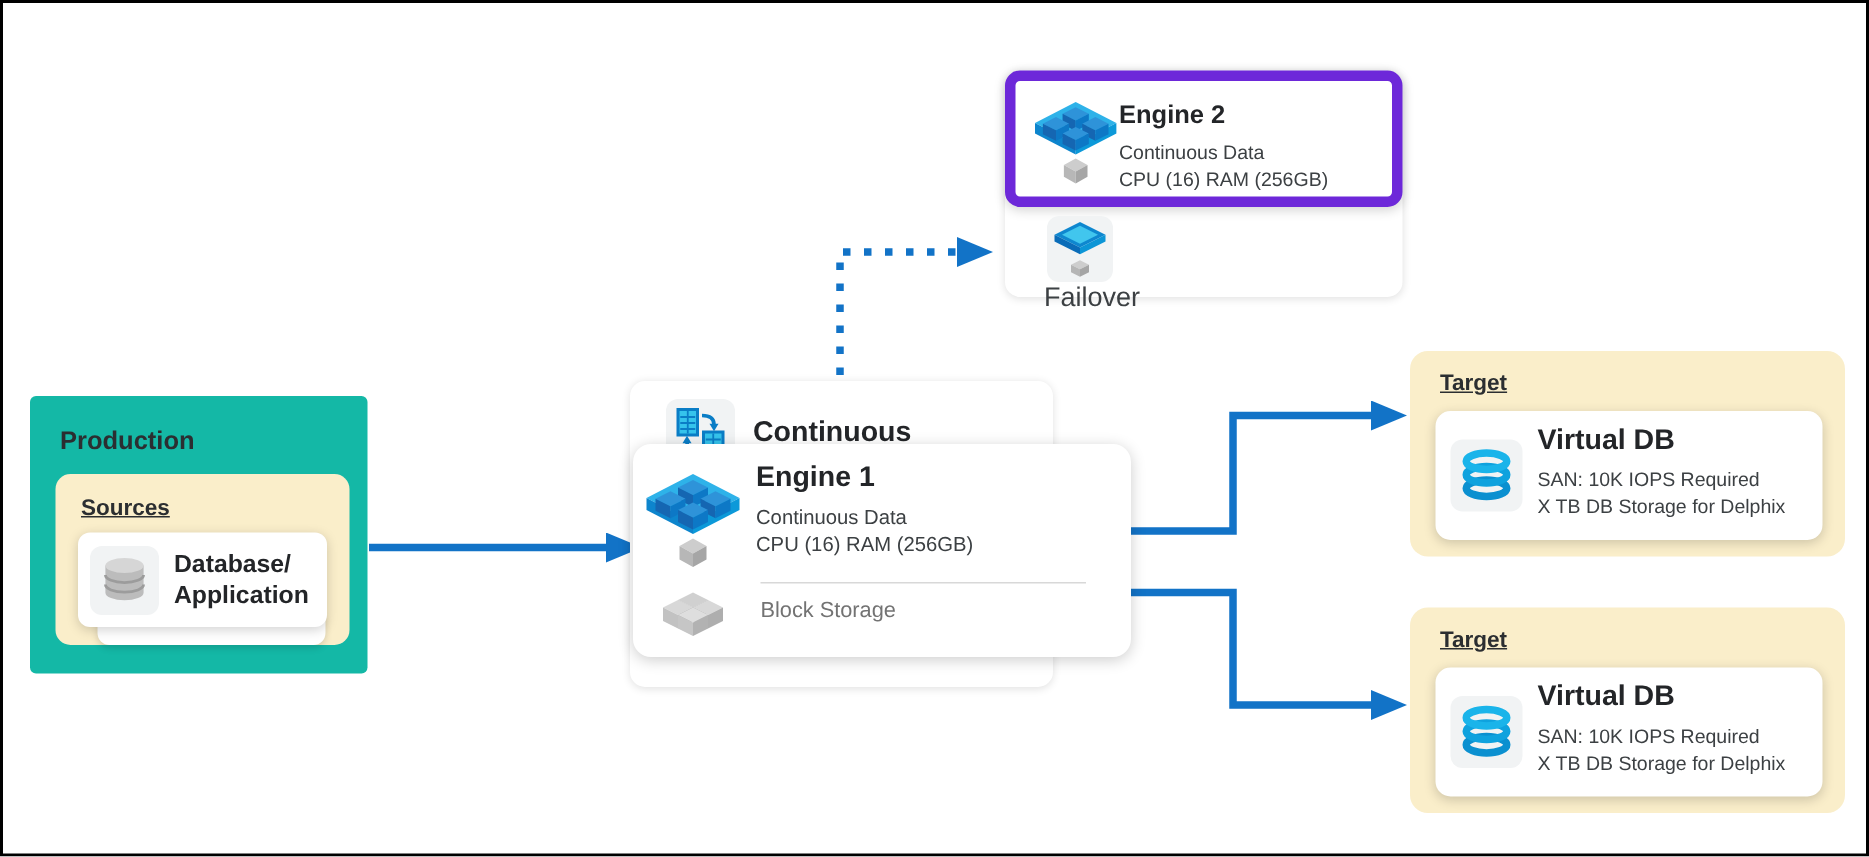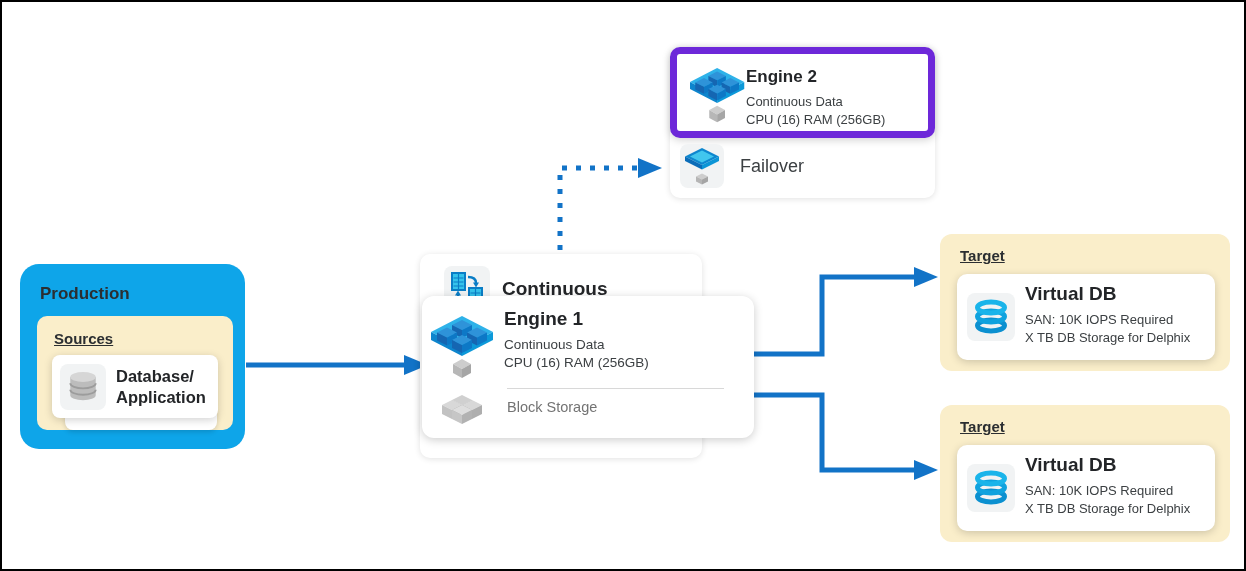--- a/index.html
+++ b/index.html
@@ -188,7 +188,7 @@
     <div class="abs detail nowrap" style="left:69px;top:58px;">CPU (16) RAM (256GB)</div>
   </div>
 
-  <div class="abs" style="left:678px;top:142px;display:flex;align-items:center;z-index:2;">
+  <div class="abs" style="left:678px;top:142px;display:flex;align-items:center;z-index:2;flex-direction:column;">
     <div class="iconbox" style="width:44px;height:44px;">
       <svg width="36" height="38" viewBox="0 0 36 38">
         <polygon points="18,1 35,9.5 18,18 1,9.5" fill="#0e87cf"></polygon>

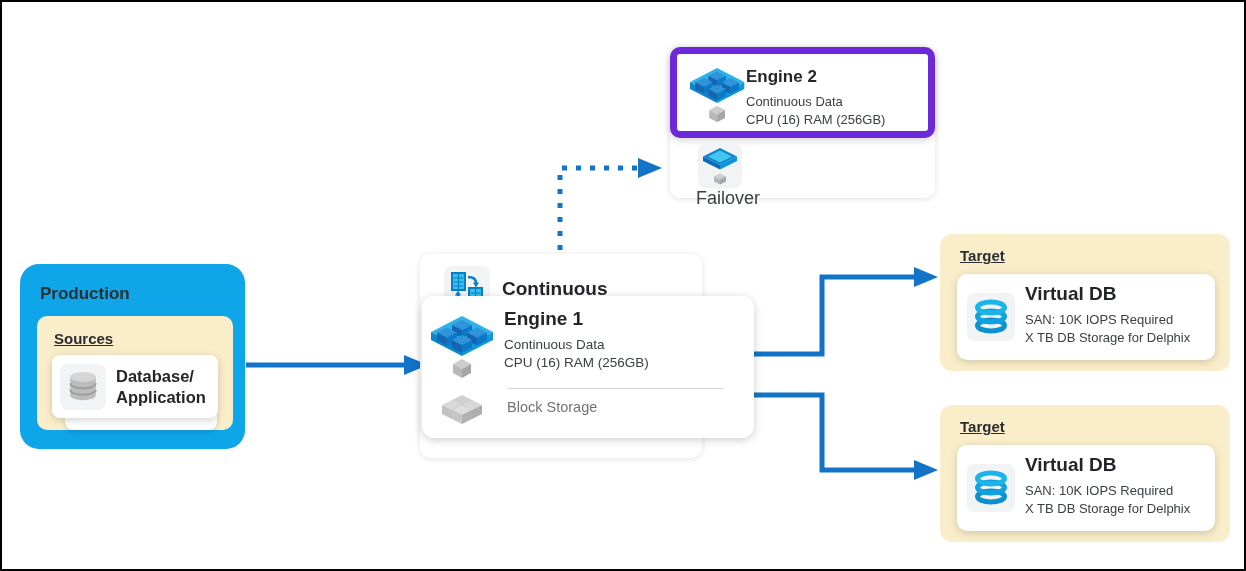--- a/index.html
+++ b/index.html
@@ -11,7 +11,7 @@
   .abs{position:absolute;}
   .nowrap{white-space:nowrap;}
   
-  .panel-blue{background:#0ea5e9;border-radius:19px;}
+  .panel-blue{background:#14b8a6;border-radius:4px;}
   .panel-yellow{background:#faeeca;border-radius:10px;}
   .panel-title{font-size:17px;font-weight:bold;color:#2b2e31;}
   .panel-subtitle{font-size:15px;font-weight:bold;color:#2b2e31;text-decoration:underline;}

